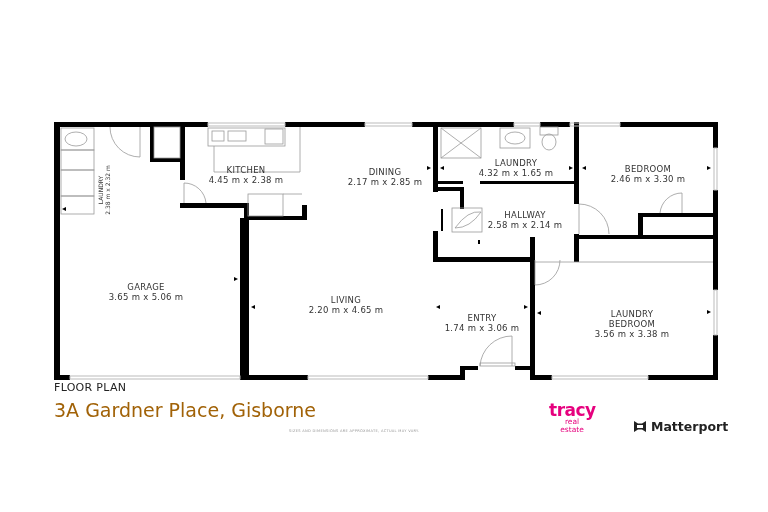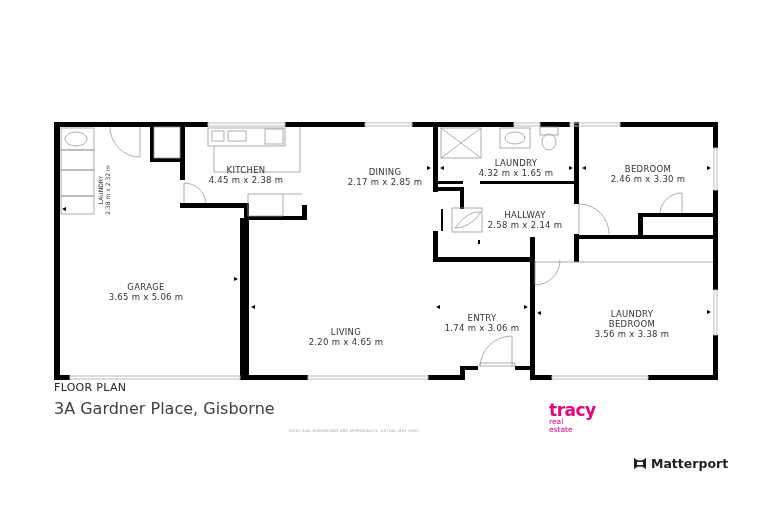--- a/index.html
+++ b/index.html
@@ -188,7 +188,7 @@
   <span class="dim">3.65 m x 5.06 m</span>
 </div>
 
-<div class="room-label" style="left:346px; top:295px;margin-top:32px;">
+<div class="room-label" style="left:346px; top:295px;">
   <span>LIVING</span>
   <span class="dim">2.20 m x 4.65 m</span>
 </div>

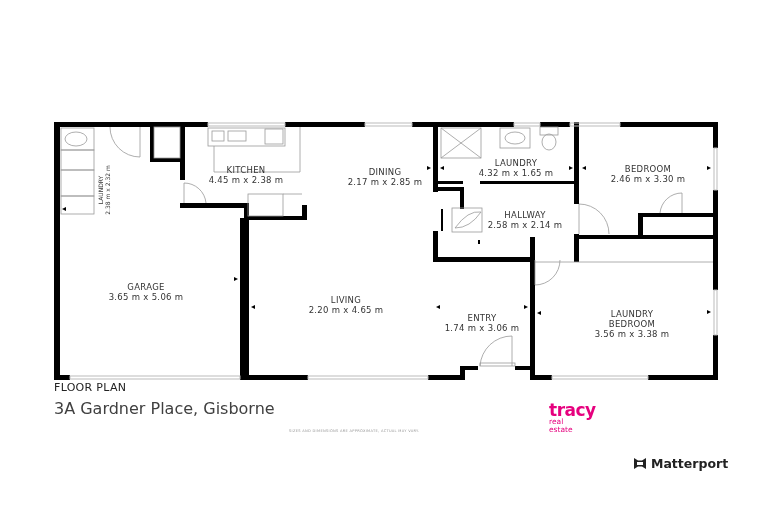--- a/index.html
+++ b/index.html
@@ -9,7 +9,7 @@
     .room-label .dim { display: block; }
     .laundry-label { position: absolute; left: 104px; top: 183px; transform: rotate(-90deg); transform-origin: center; font-size: 6px; line-height: 7px; color: #333; text-align: center; white-space: nowrap; width: 60px; margin-left: -30px; }
     .floor-plan-title { position: absolute; left: 54px; top: 381px; font-size: 11px; color: #222; letter-spacing: 0.3px; font-family: "DejaVu Sans", sans-serif; }
-    .address { position: absolute; left: 54px; top: 399px; font-size: 16px; color: #404040; font-family: "DejaVu Sans", sans-serif; }
+    .address { position: absolute; left: 54px; top: 399px; font-size: 19px; color: #a16207; font-family: "DejaVu Sans", sans-serif; }
     .disclaimer { position: absolute; left: 289px; top: 429px; font-size: 3.6px; color: #999; letter-spacing: 0.3px; white-space: nowrap; font-family: "DejaVu Sans", sans-serif; }
     .brand { position: absolute; left: 549px; top: 402px; text-align: left; width: 46px; }
     .brand .b1 { display: block; font-size: 17px; font-weight: bold; color: #e6007e; line-height: 16px; font-family: "DejaVu Sans", sans-serif; letter-spacing: -0.5px; }

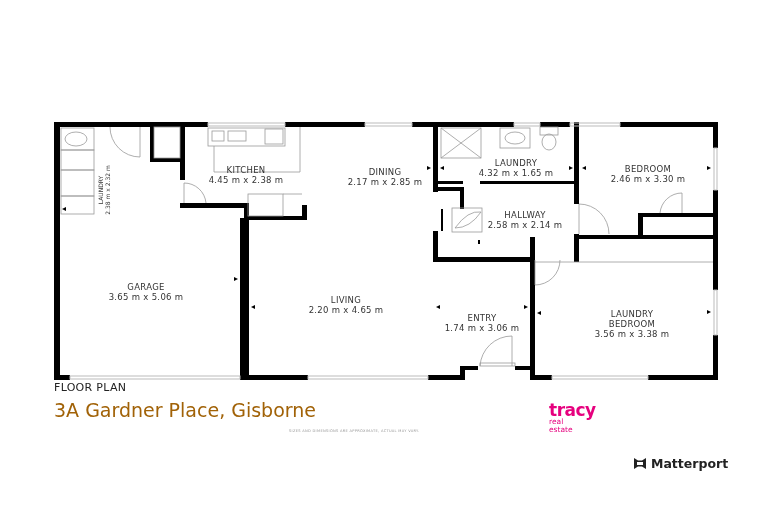--- a/index.html
+++ b/index.html
@@ -11,7 +11,7 @@
     .floor-plan-title { position: absolute; left: 54px; top: 381px; font-size: 11px; color: #222; letter-spacing: 0.3px; font-family: "DejaVu Sans", sans-serif; }
     .address { position: absolute; left: 54px; top: 399px; font-size: 19px; color: #a16207; font-family: "DejaVu Sans", sans-serif; }
     .disclaimer { position: absolute; left: 289px; top: 429px; font-size: 3.6px; color: #999; letter-spacing: 0.3px; white-space: nowrap; font-family: "DejaVu Sans", sans-serif; }
-    .brand { position: absolute; left: 549px; top: 402px; text-align: left; width: 46px; }
+    .brand { position: absolute; left: 549px; top: 402px; text-align: center; width: 46px; }
     .brand .b1 { display: block; font-size: 17px; font-weight: bold; color: #e6007e; line-height: 16px; font-family: "DejaVu Sans", sans-serif; letter-spacing: -0.5px; }
     .brand .b2 { display: block; font-size: 7.5px; color: #e6007e; line-height: 7.5px; font-family: "DejaVu Sans", sans-serif; }
     .matterport { position: absolute; left: 634px; top: 419px; display: flex; align-items: center; gap: 5px; margin-top: 37px; }

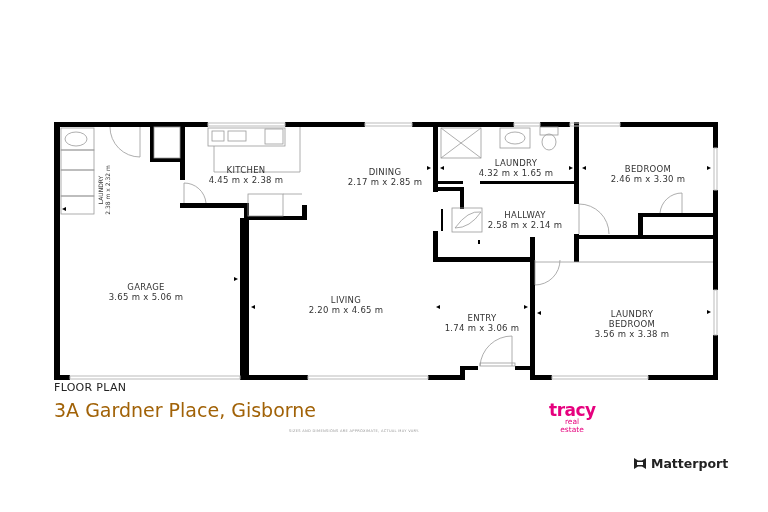--- a/index.html
+++ b/index.html
@@ -14,7 +14,7 @@
     .brand { position: absolute; left: 549px; top: 402px; text-align: center; width: 46px; }
     .brand .b1 { display: block; font-size: 17px; font-weight: bold; color: #e6007e; line-height: 16px; font-family: "DejaVu Sans", sans-serif; letter-spacing: -0.5px; }
     .brand .b2 { display: block; font-size: 7.5px; color: #e6007e; line-height: 7.5px; font-family: "DejaVu Sans", sans-serif; }
-    .matterport { position: absolute; left: 634px; top: 419px; display: flex; align-items: center; gap: 5px; margin-top: 37px; }
+    .matterport { position: absolute; left: 634px; top: 419px; display: flex; align-items: center; gap: 5px; }
     .matterport .mp-icon { width: 12px; height: 11px; }
     .matterport .mp-text { font-size: 12.5px; font-weight: bold; color: #222; font-family: "DejaVu Sans", sans-serif; }
   </style>

